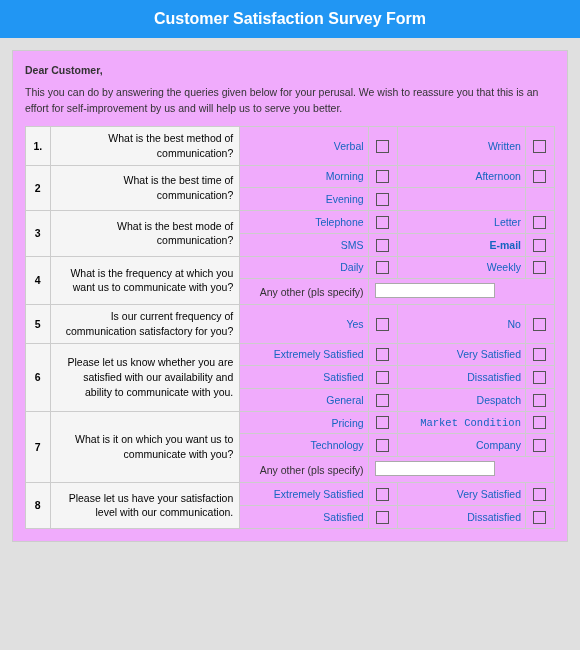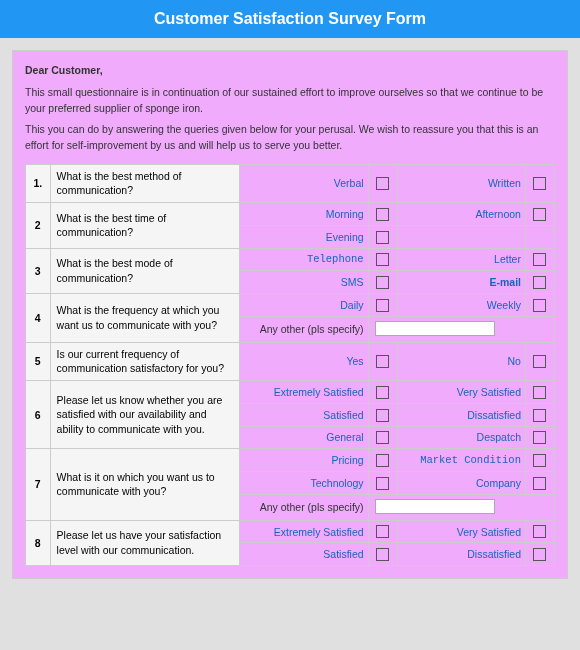--- a/index.html
+++ b/index.html
@@ -95,7 +95,6 @@
 <div class="content">
   <div class="intro">
     <p class="dear">Dear Customer,</p>
-    <p>This small questionnaire is in continuation of our sustained effort to improve ourselves so that we continue to be your preferred supplier of sponge iron.</p>
     <p>This you can do by answering the queries given below for your perusal. We wish to reassure you that this is an effort for self-improvement by us and will help us to serve you better.</p>
   </div>
 

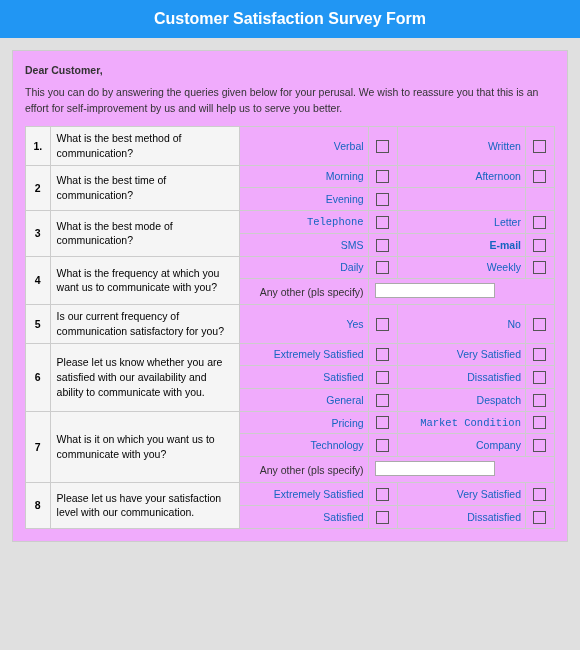--- a/index.html
+++ b/index.html
@@ -56,6 +56,7 @@
       vertical-align: top;
       padding-top: 5px;
       line-height: 1.4;
+      text-align: right;
     }
     .opt-label {
       text-align: right;

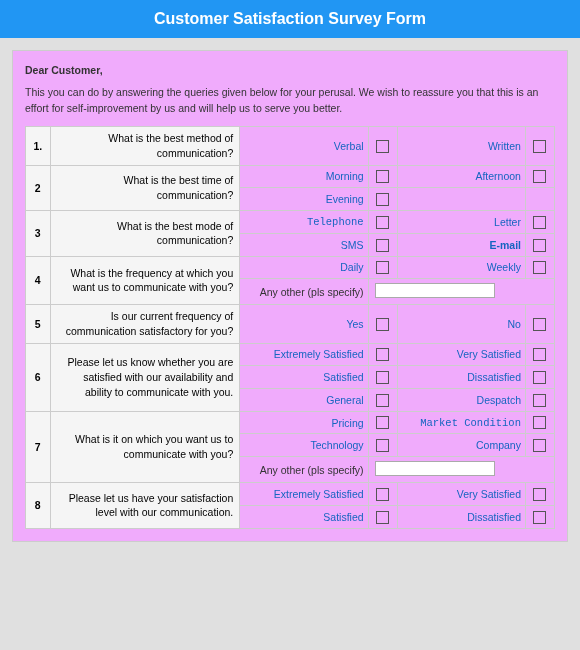--- a/index.html
+++ b/index.html
@@ -126,7 +126,7 @@
         <tr>
           <td class="q-num" rowspan="2">3</td>
           <td class="q-text" rowspan="2">What is the best mode of communication?</td>
-          <td class="opt-label" style="color: rgb(21, 101, 192); text-align: right; width: 115px; padding-right: 4px; font-family: Liberation Mono, monospace;">Telephone</td>
+          <td class="opt-label" style="color: rgb(21, 101, 192); text-align: right; width: 115px; padding-right: 4px;">Telephone</td>
           <td class="opt-checkbox" style="width: 18px;"><span class="checkbox-box"></span></td>
           <td class="opt-label2" style="color: rgb(21, 101, 192); text-align: right; width: 115px; padding-right: 4px;">Letter</td>
           <td class="opt-checkbox2" style="width: 18px;"><span class="checkbox-box"></span></td>

